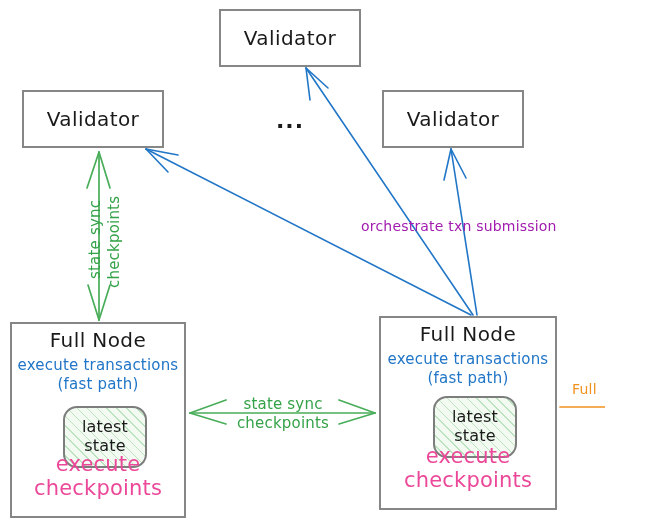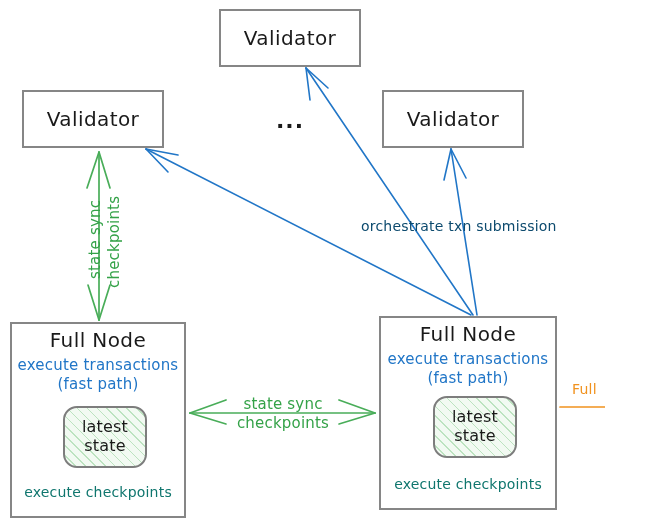--- a/index.html
+++ b/index.html
@@ -114,7 +114,7 @@
     white-space: pre;
     text-align: center;
   }
-  .label-blue { color: #0c4a6e; font-size: 14px; }
+  .label-blue { color: #a21caf; font-size: 14px; }
   .label-green { color: #34a248; font-size: 15px; line-height: 1.2; }
   .label-orange { color: #f1921e; font-size: 14px; }
   .label-vertical {

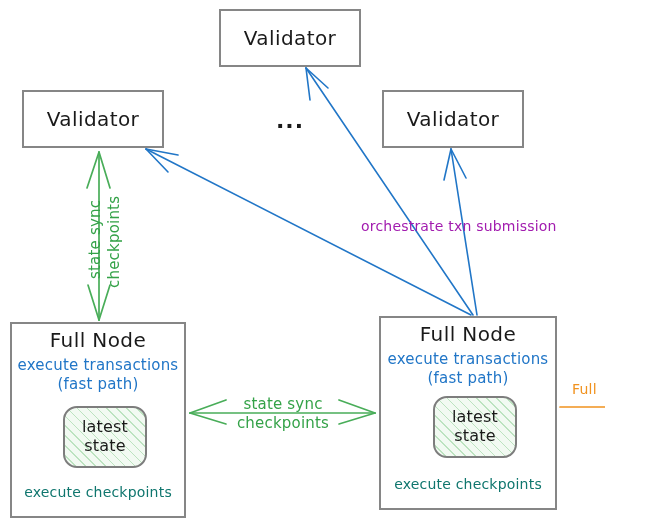--- a/index.html
+++ b/index.html
@@ -66,8 +66,8 @@
   }
   .fullnode-green {
     font-family: "DejaVu Sans", sans-serif;
-    font-size: 14px;
-    color: #0f766e;
+    font-size: 21px;
+    color: #ec4899;
     text-align: center;
     letter-spacing: 0.2px;
     position: absolute;

